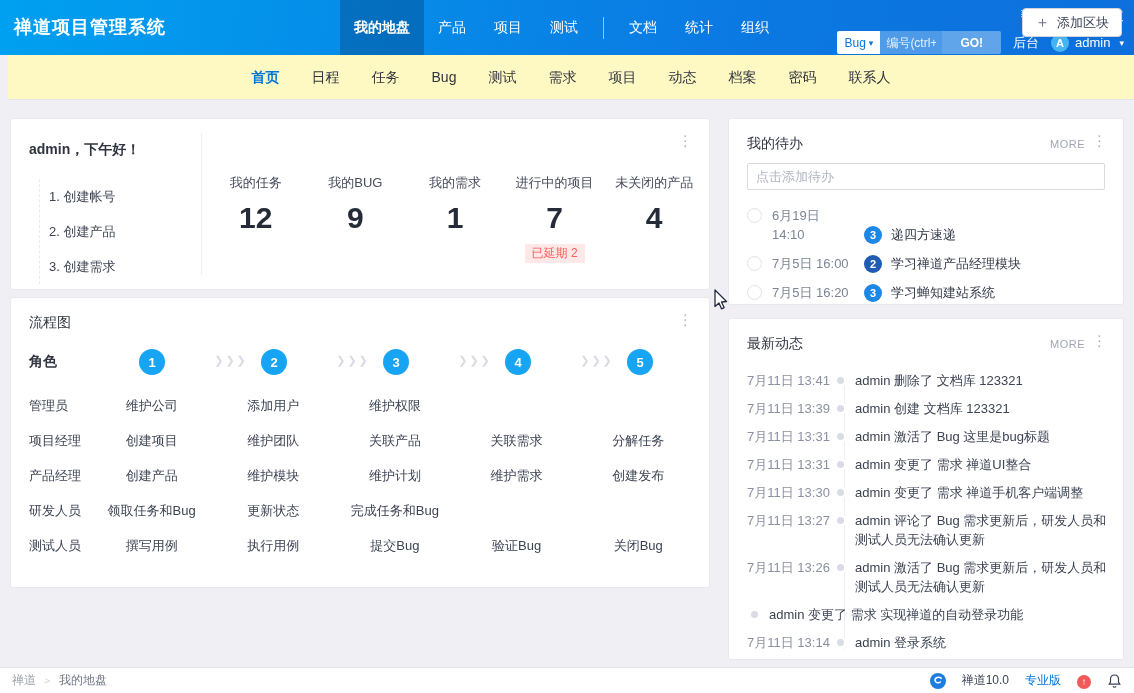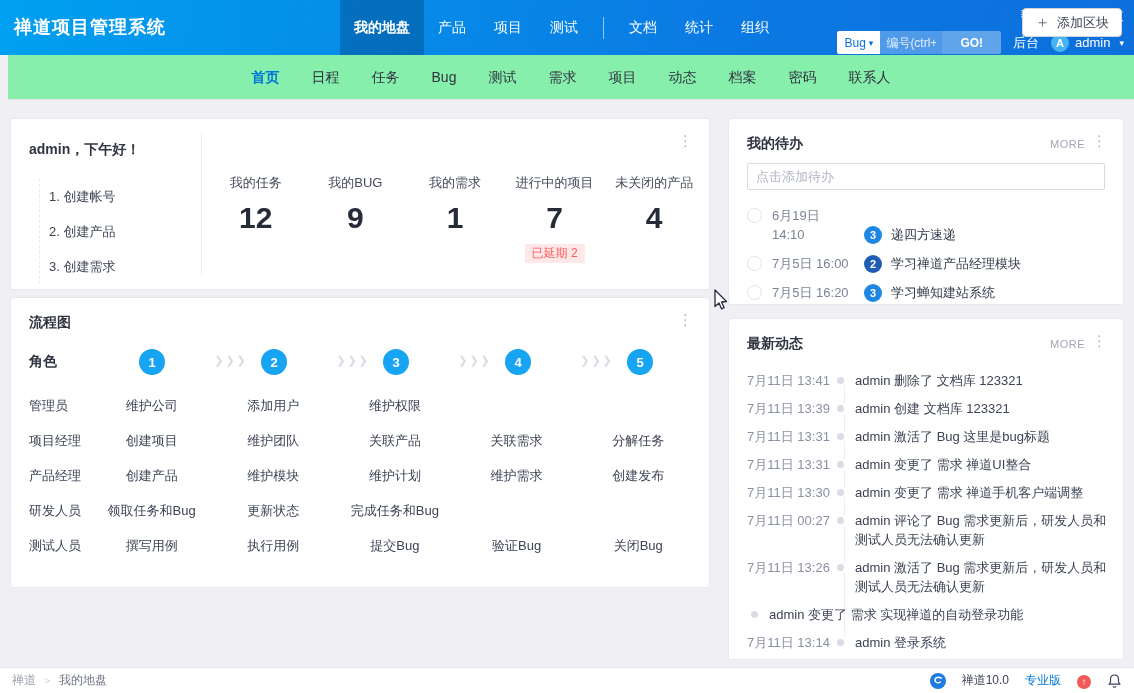--- a/index.html
+++ b/index.html
@@ -28,7 +28,7 @@
   .user-wrap { display:flex; align-items:center; gap:6px; }
 
   
-  .subnav { position:absolute; top:55px; left:8px; right:0; height:45px; background:#86efac; border-bottom:1px solid #e4e4ea;
+  .subnav { position:absolute; top:55px; left:8px; right:0; height:45px; background:#fef9c3; border-bottom:1px solid #e4e4ea;
     display:flex; justify-content:center; }
   .subnav .sn-item { line-height:44px; padding:0 16px; font-size:14px; color:#30343f; cursor:pointer; }
   .subnav .sn-item.active { color:#0076d7; font-weight:bold; }

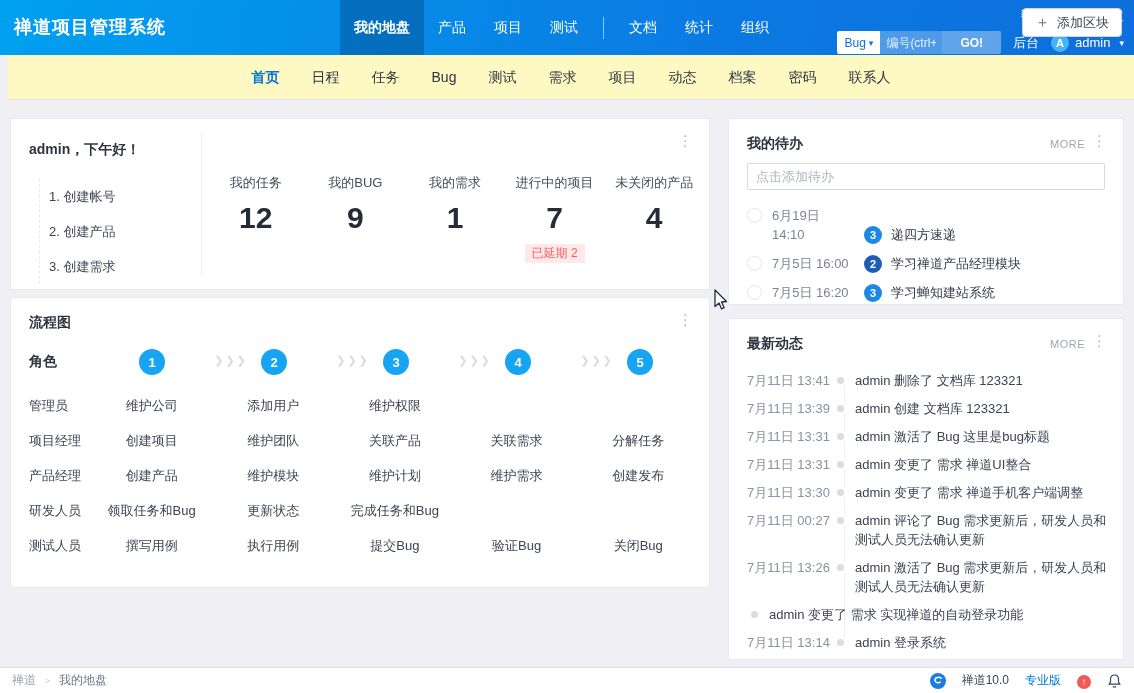--- a/index.html
+++ b/index.html
@@ -44,7 +44,7 @@
   .p-news    { left:728px; top:318px; width:396px; height:342px; }
   .kebab { position:absolute; right:16px; top:14px; font-size:15px; color:#b5bac6; line-height:1; cursor:pointer; }
   .more { position:absolute; right:38px; top:19px; font-size:11px; color:#a0a6b5; letter-spacing:0.5px; cursor:pointer; }
-  .panel-title { position:absolute; left:18px; top:16px; font-size:14px; font-weight:bold; color:#2f3440; }
+  .panel-title { position:absolute; left:18px; top:16px; font-size:14px; font-weight:normal; color:#2f3440; }
 
   
   .greeting { position:absolute; left:18px; top:22px; font-size:14px; font-weight:bold; color:#2f3440; }

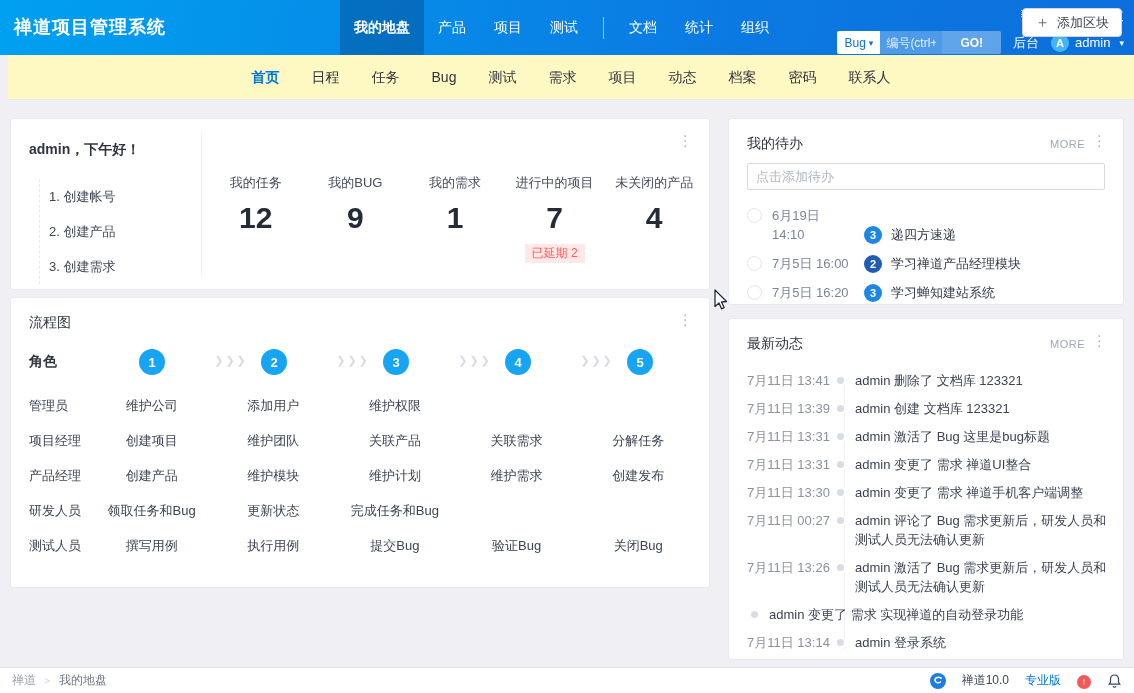--- a/index.html
+++ b/index.html
@@ -339,7 +339,7 @@
       <span class="n-text">admin 变更了 需求 禅道手机客户端调整</span>
     </div>
     <div class="news-item">
-      <span class="n-time">7月11日 00:27</span>
+      <span class="n-time">7月11日 13:27</span>
       <span class="n-dot"></span>
       <span class="n-text">admin 评论了 Bug 需求更新后，研发人员和测试人员无法确认更新</span>
     </div>

